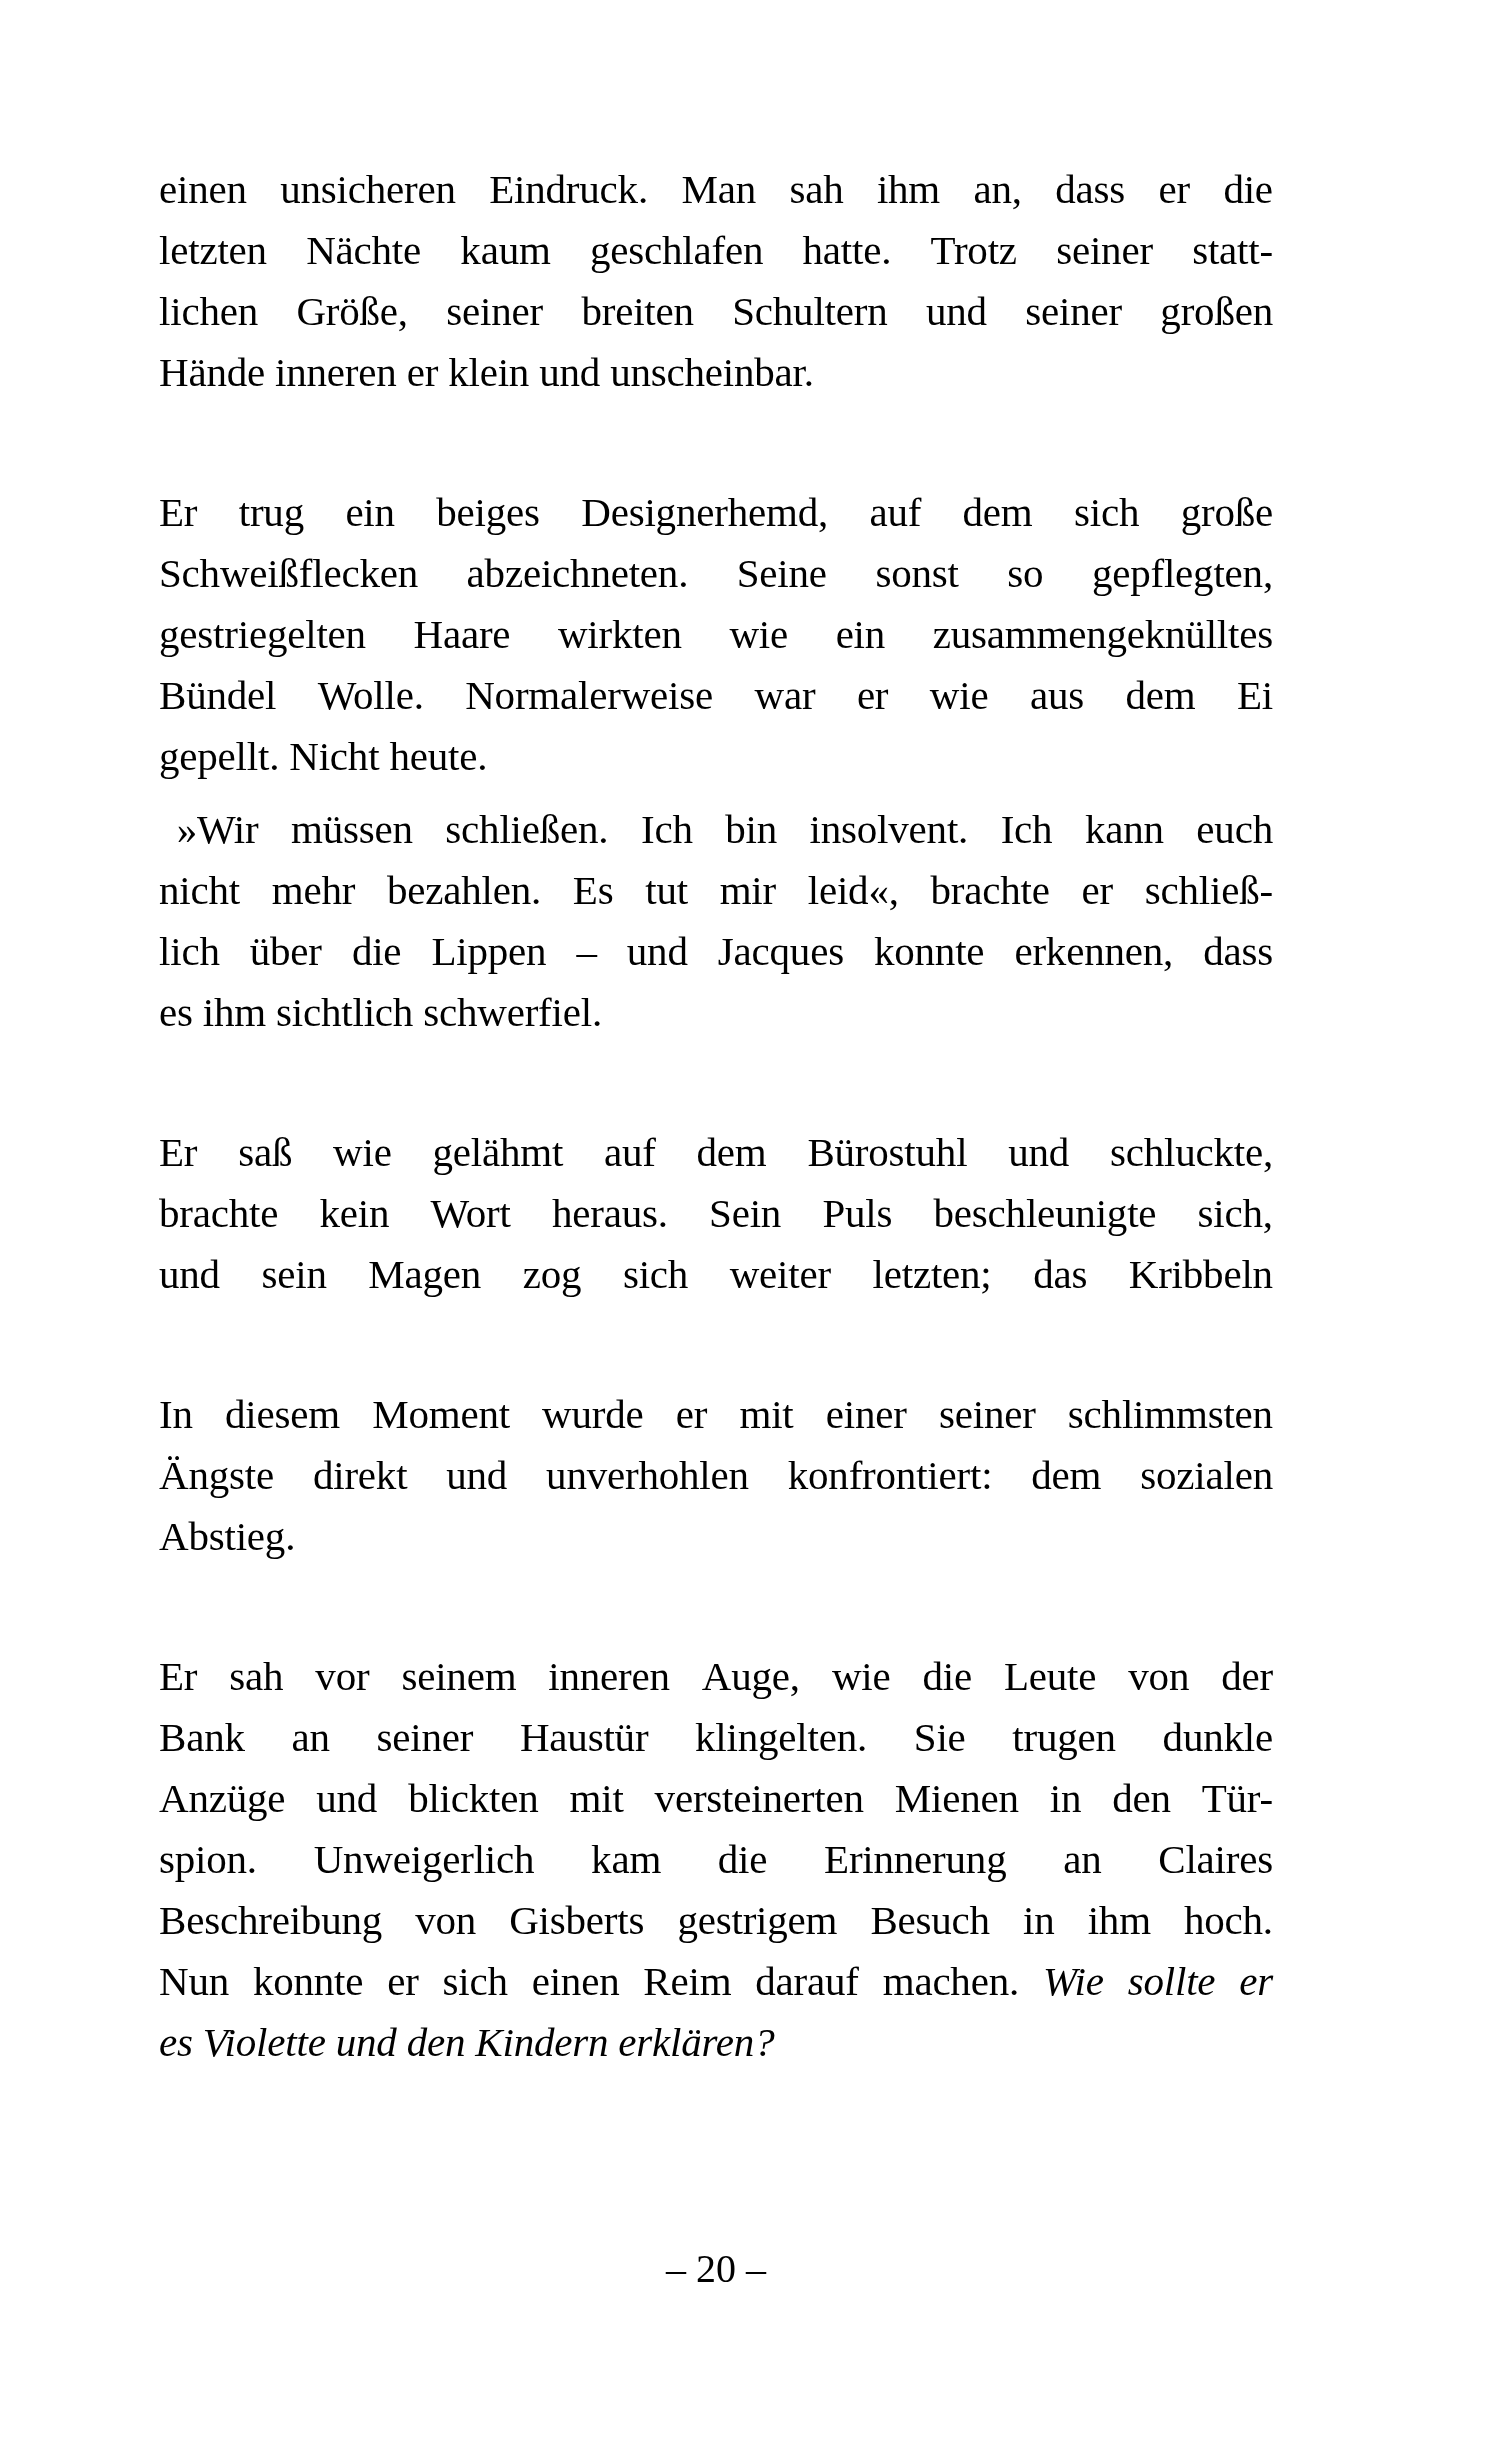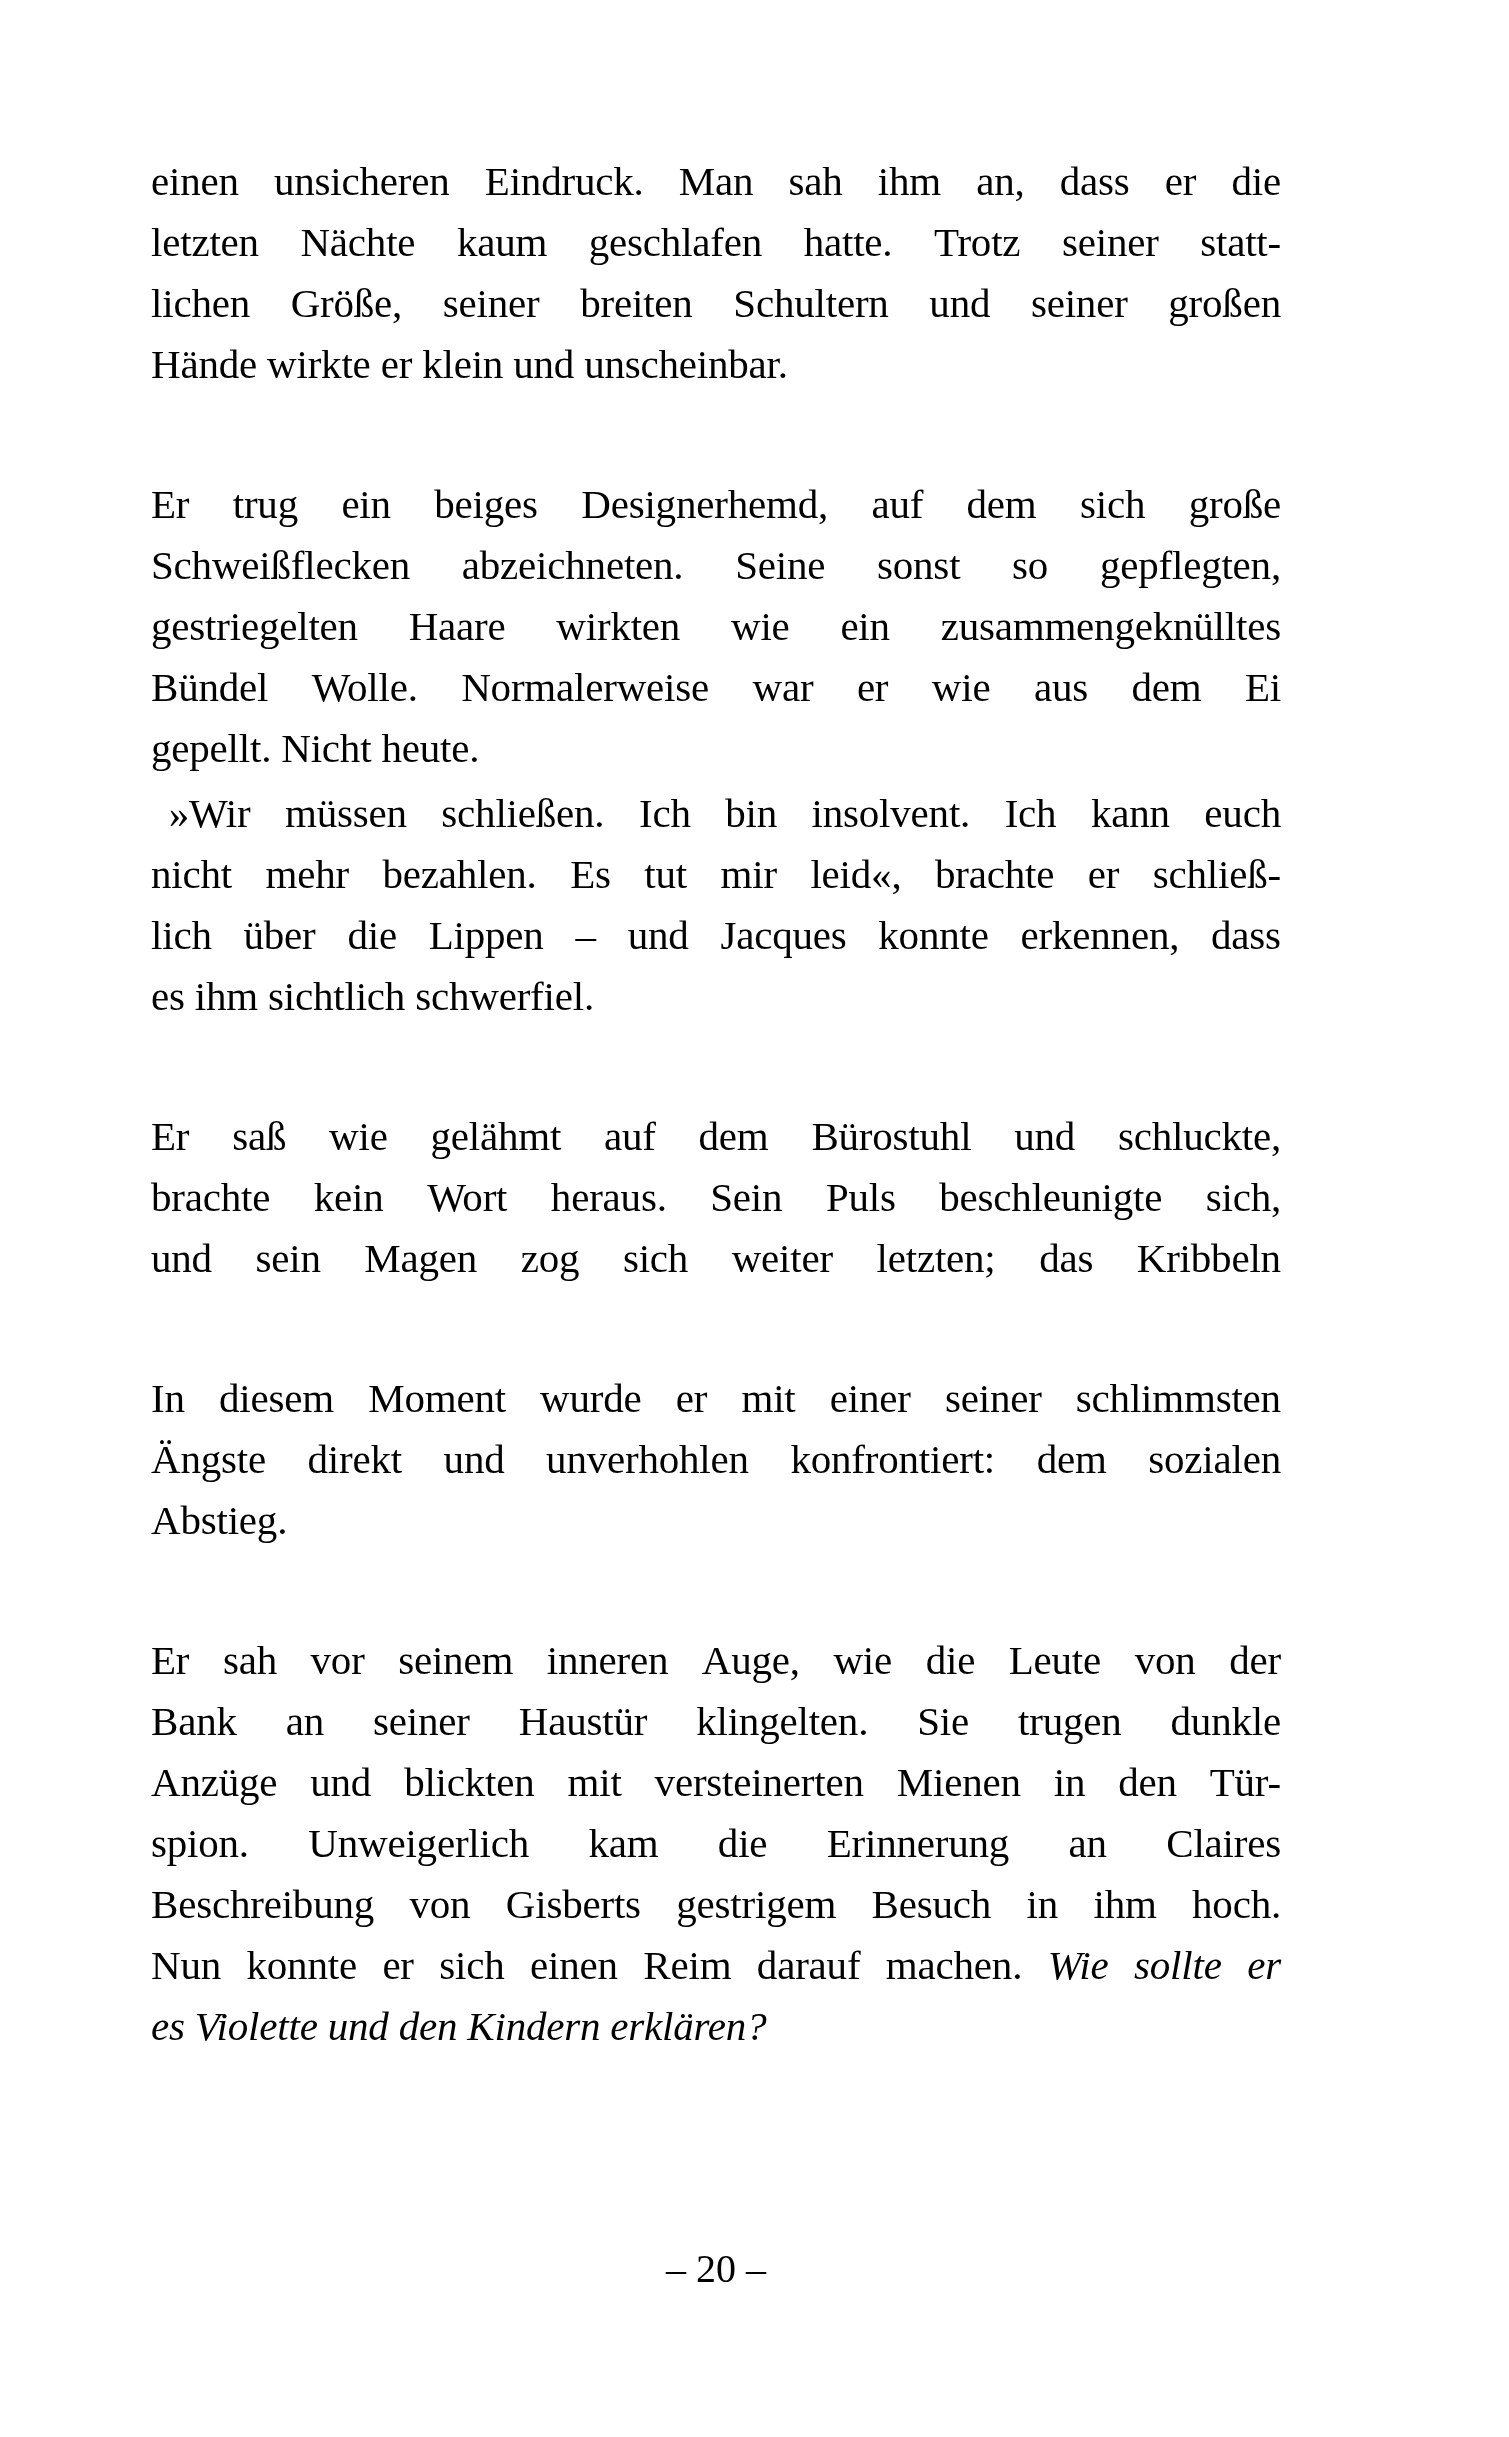--- a/index.html
+++ b/index.html
@@ -21,7 +21,7 @@
     line-height: 61px;
     letter-spacing: -0.2px;
   }
-  .para { margin: 4px; }
+  .para { margin: 12px; }
   .para.gap { margin-top: 79px; }
   .line { height: 61px; white-space: nowrap; }
   .line.just {

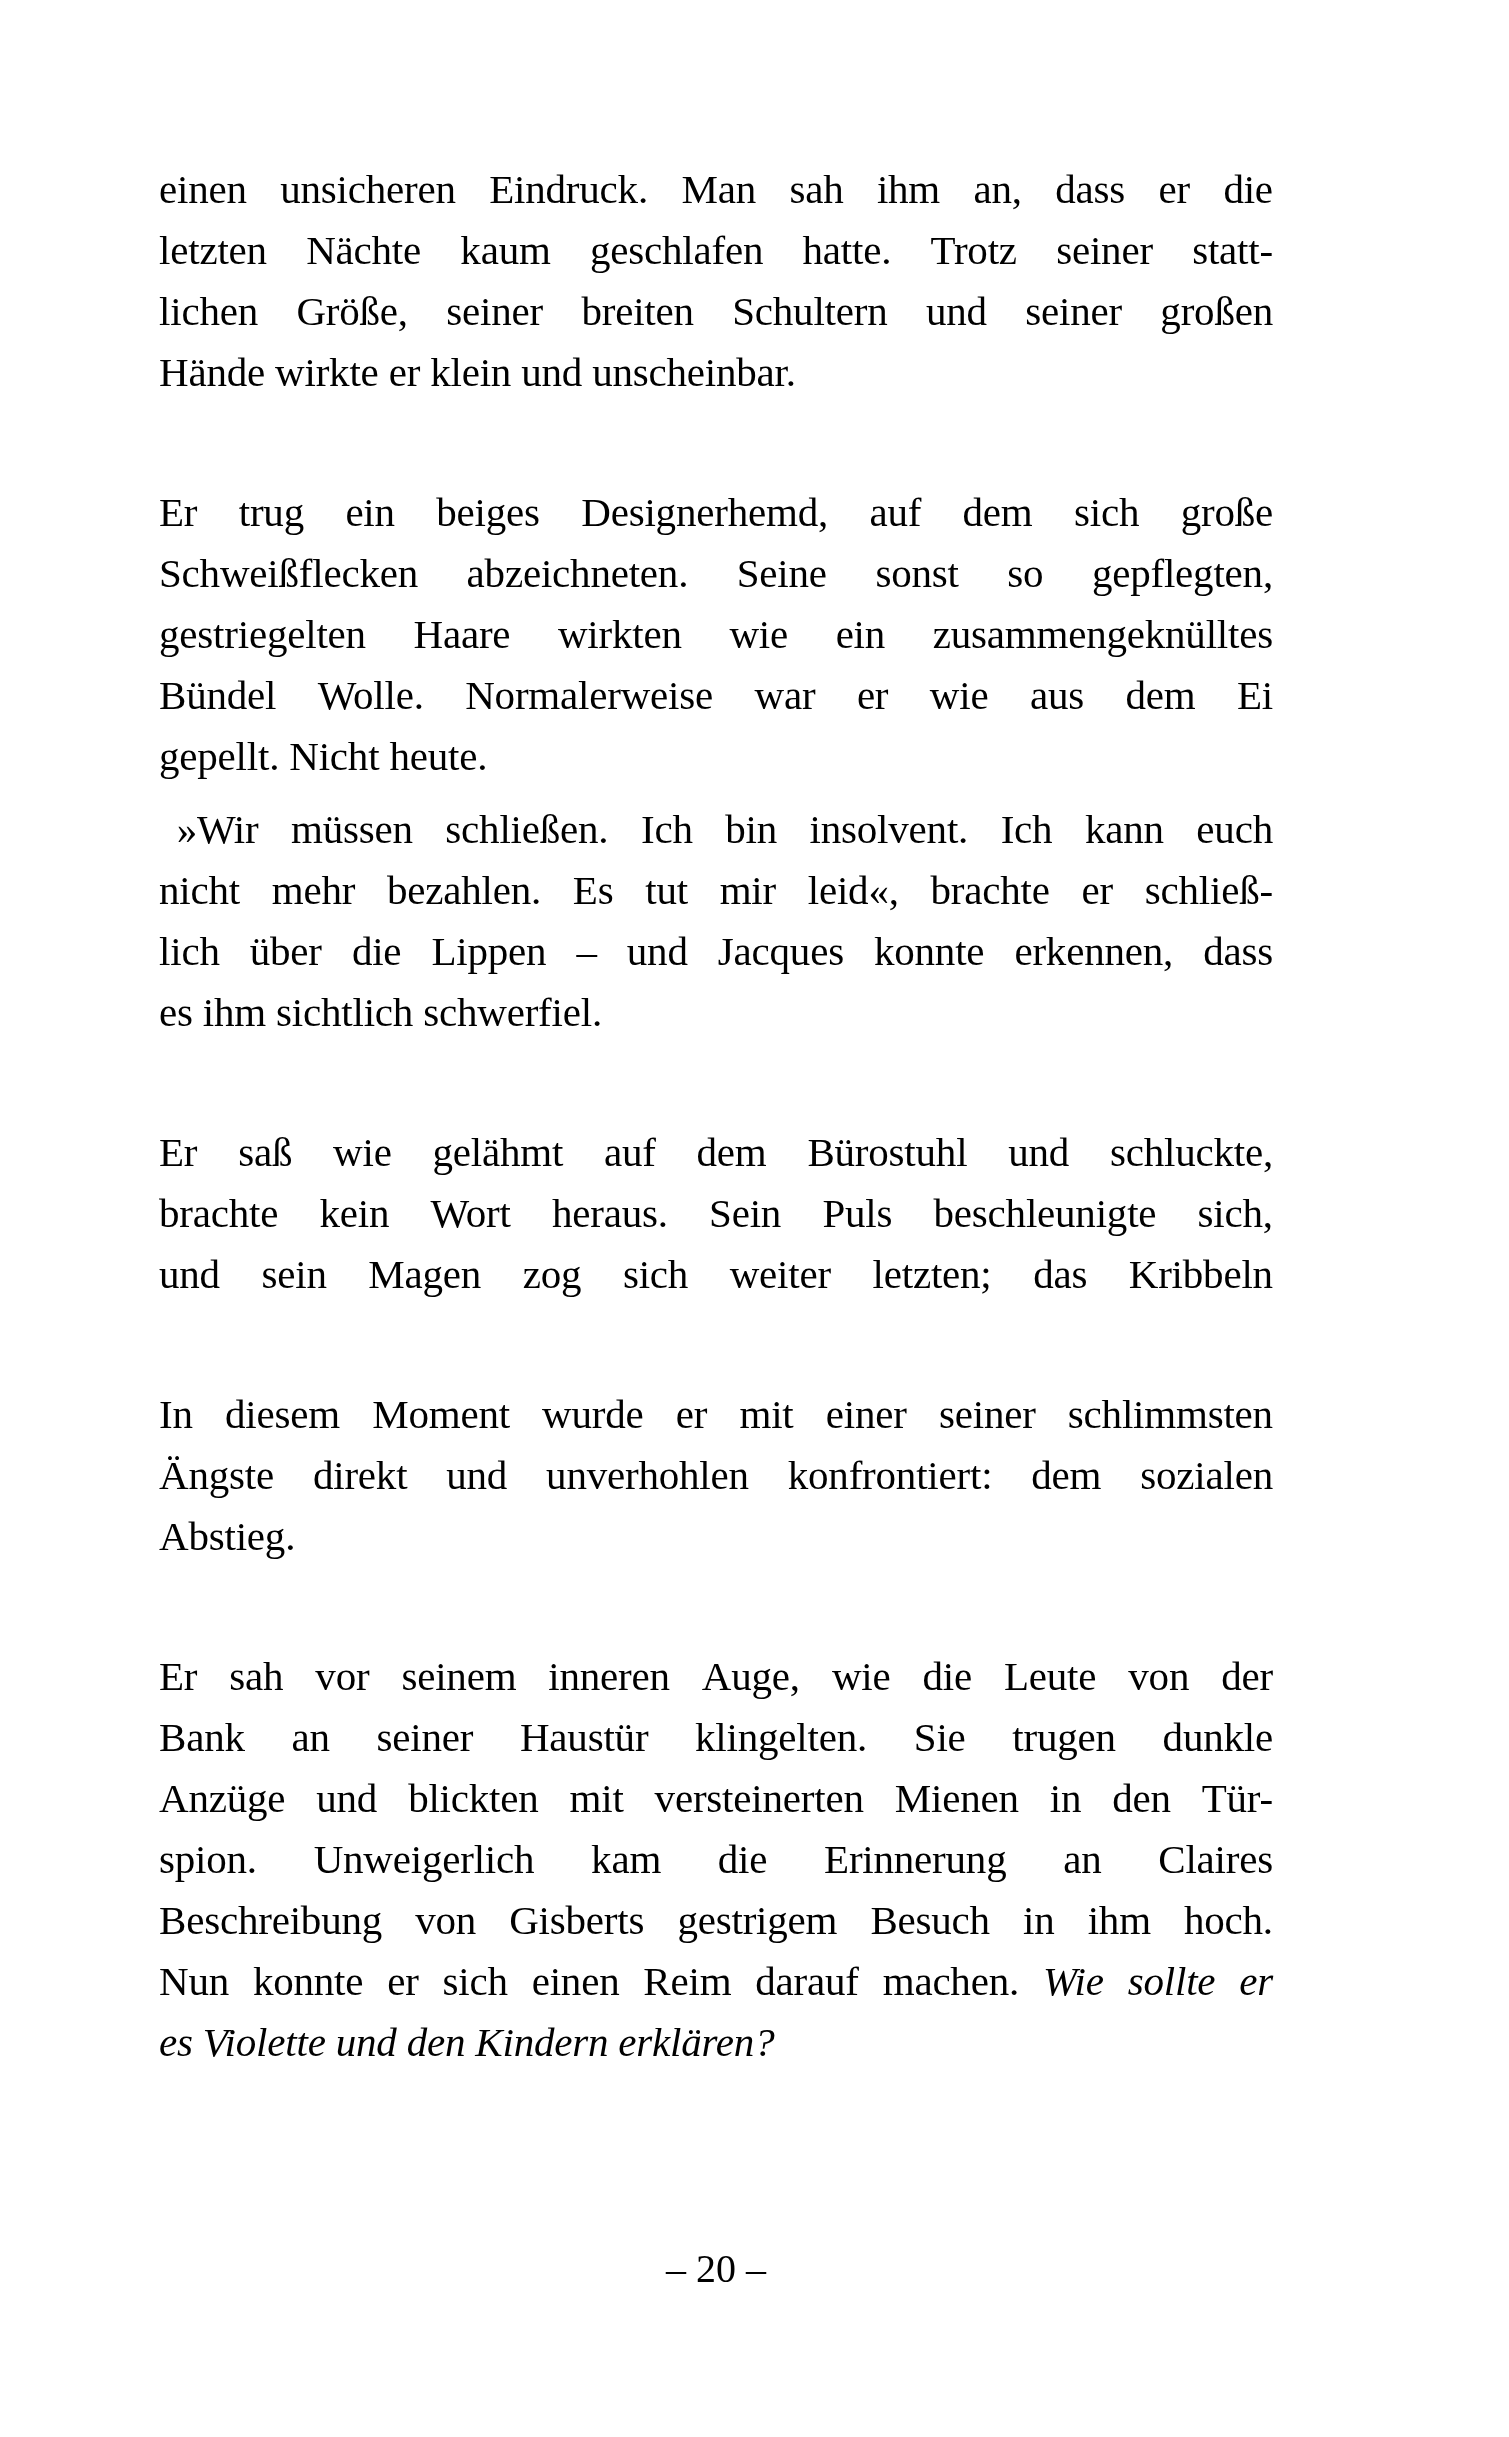--- a/index.html
+++ b/index.html
@@ -79,7 +79,7 @@
         <span class="w">seiner</span>
         <span class="w">großen</span>
       </div>
-      <div class="line last">Hände wirkte er klein und unscheinbar.</div>
+      <div class="line last">Hände inneren er klein und unscheinbar.</div>
     </div>
     <div class="para gap">
       <div class="line just">

